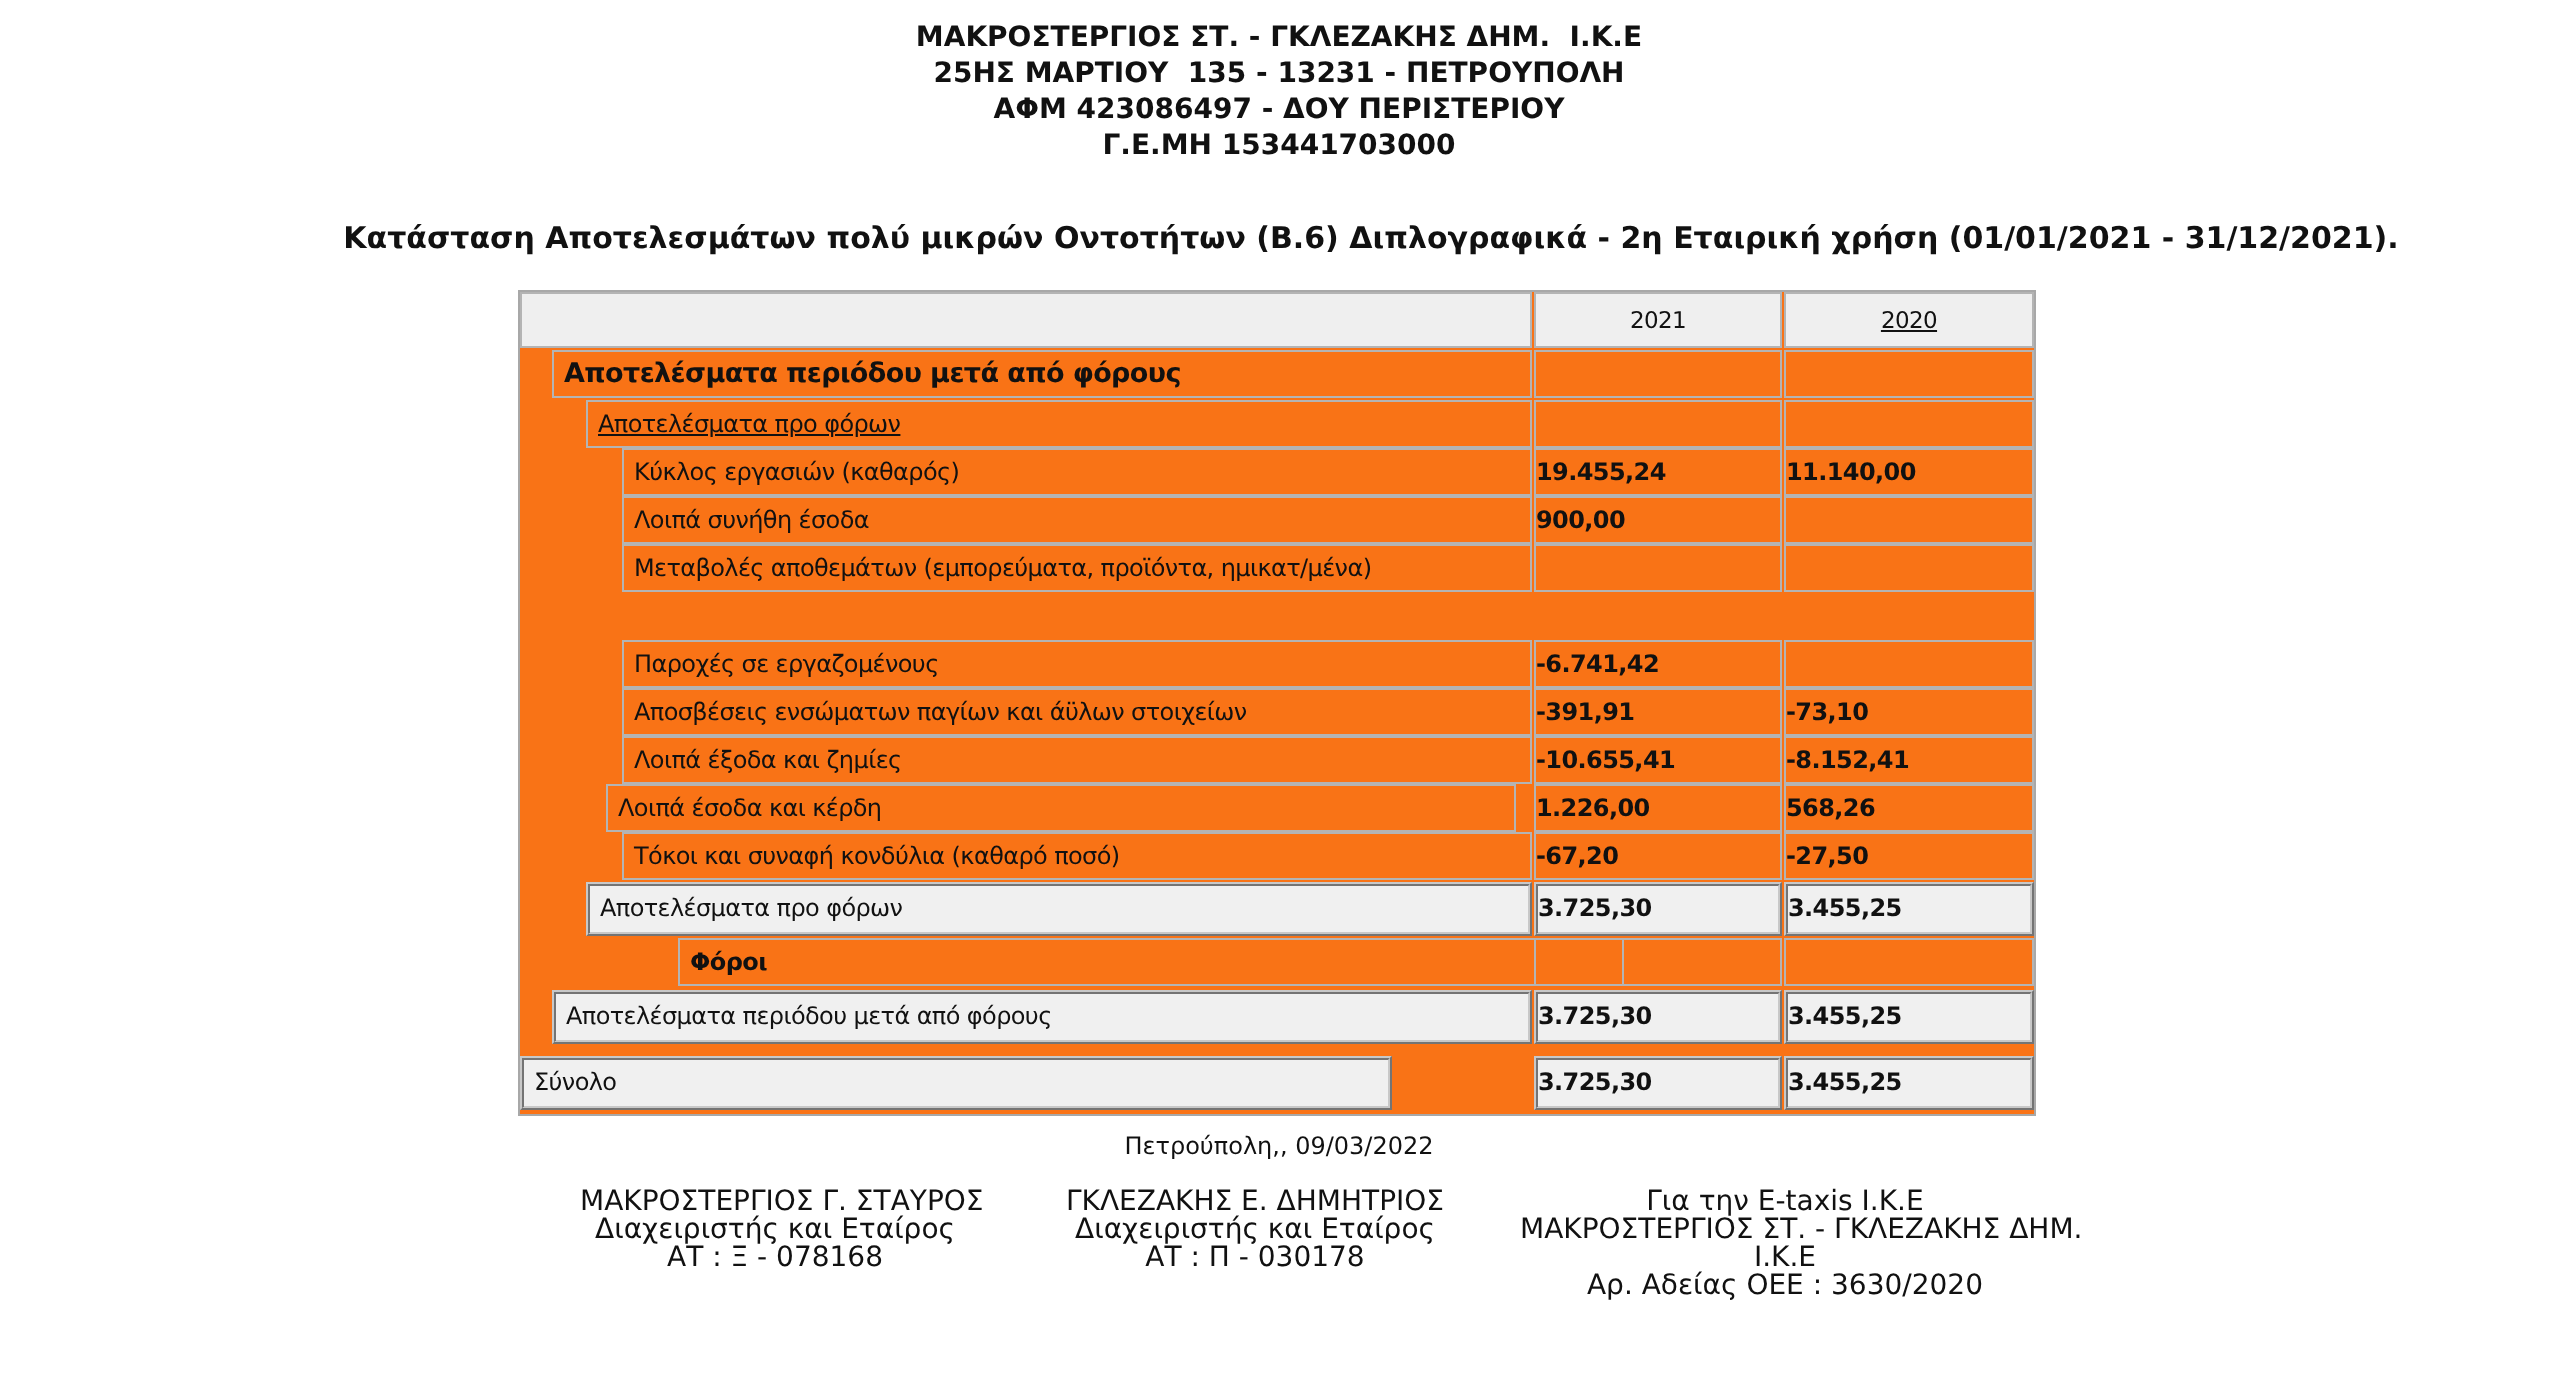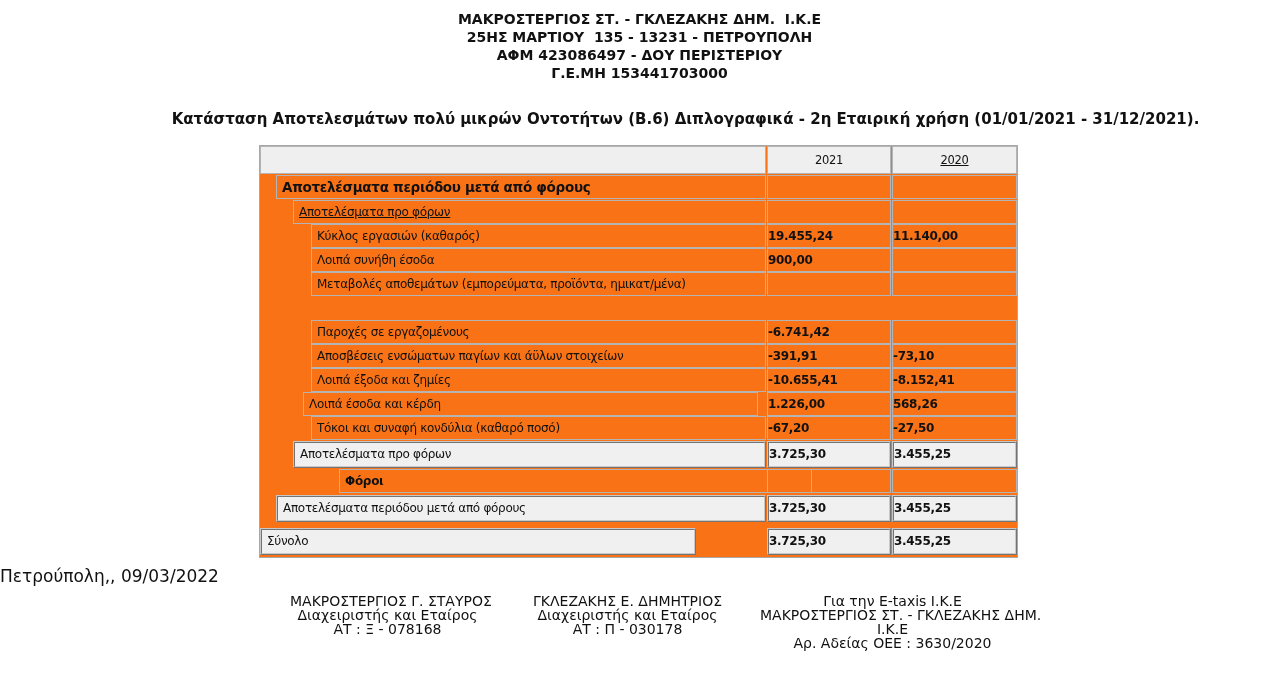--- a/index.html
+++ b/index.html
@@ -26,8 +26,8 @@
   .col1 { left:507px; width:124px; }
   .col2 { left:632px; width:125px; }
 
-  .place { position:absolute; left:0; top:566px; width:1279px; text-align:left;
-           font-size:17px; white-space:nowrap; }
+  .place { position:absolute; left:0; top:566px; width:1279px; text-align:center;
+           font-size:12px; white-space:nowrap; }
   .sig { position:absolute; top:594px; text-align:center; font-size:14px;
          line-height:14px; white-space:nowrap; }
 </style>

